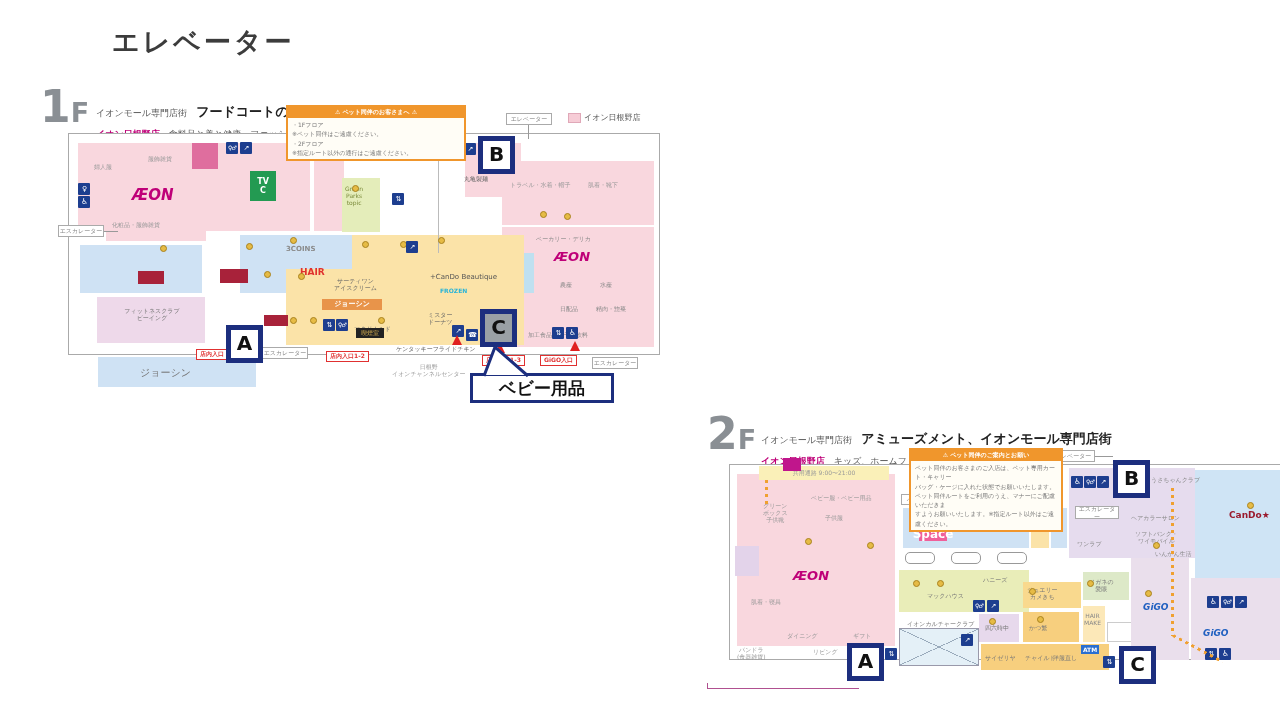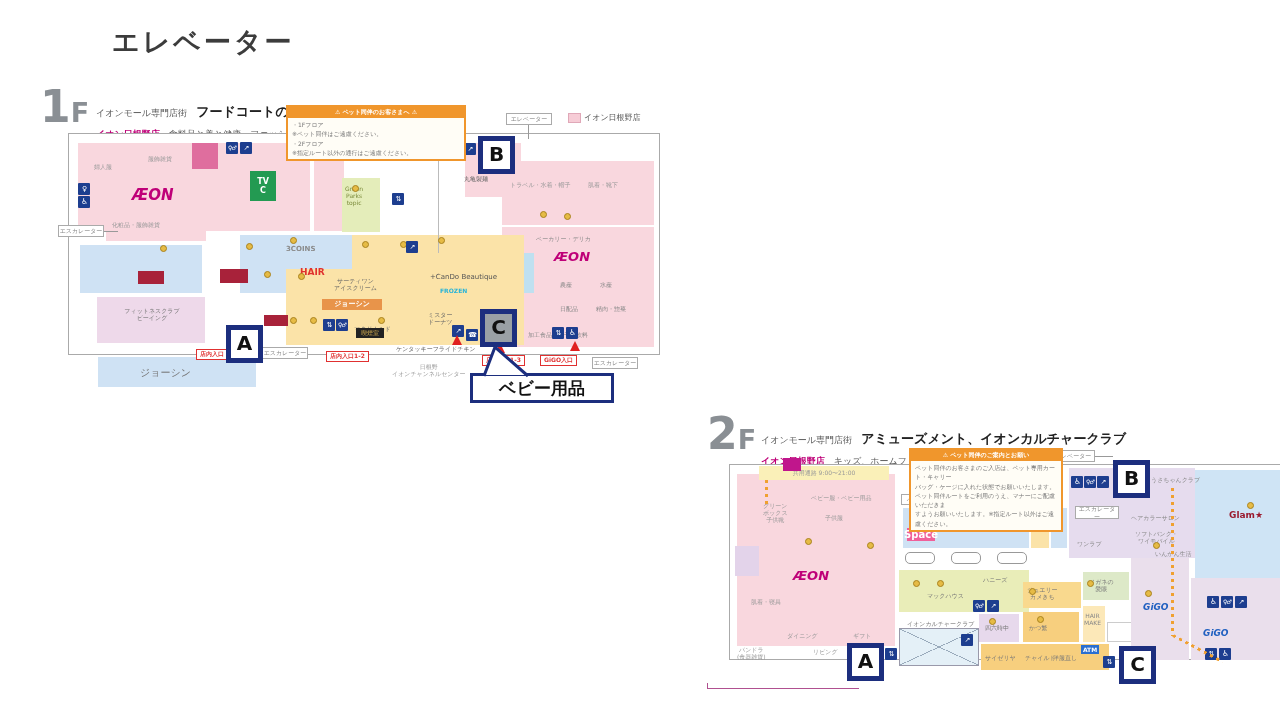--- a/index.html
+++ b/index.html
@@ -206,7 +206,7 @@
     </div>
     <div class="hdr1" style="left:54px;">
       <span class="hdr-pre">イオンモール専門店街</span>
-      <span class="hdr-title">アミューズメント、イオンカルチャークラブ</span>
+      <span class="hdr-title">アミューズメント、イオンモール専門店街</span>
     </div>
     <div class="hdr2" style="left:54px;">
       <span class="hdr-store">イオン日根野店</span>

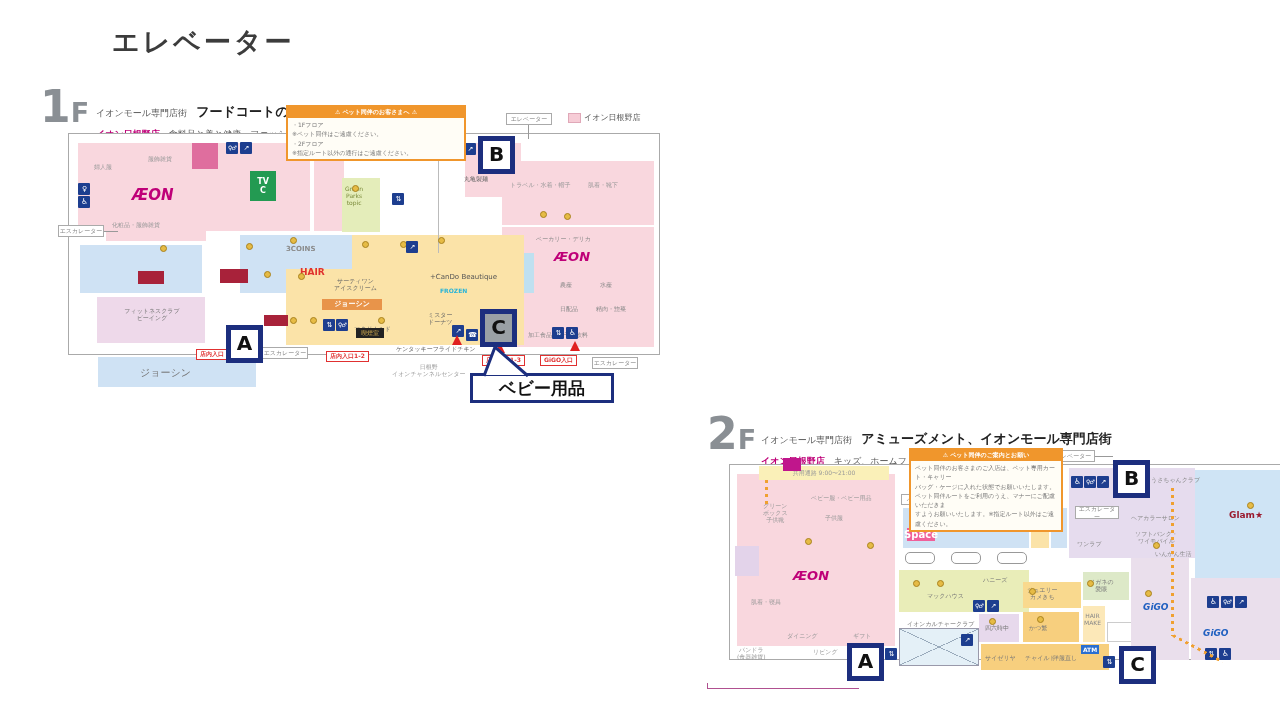--- a/index.html
+++ b/index.html
@@ -272,7 +272,7 @@
         <div class="blk" style="left: 370px; top: 128px; color: rgb(136, 136, 136); font-size: 6px; z-index: 3;">ワンラブ</div>
         <div class="blk" style="left: 448px; top: 138px; color: rgb(136, 136, 136); font-size: 6px; z-index: 3;">いんかん生活</div>
         <div class="blk" style="left: 488px; top: 58px; width: 100px; height: 108px; background: rgb(207, 228, 245);"></div>
-        <div class="blk" style="left: 522px; top: 98px; color: rgb(154, 26, 46); font-size: 9px; font-weight: bold; z-index: 3;">Glam★</div>
+        <div class="blk" style="left: 522px; top: 98px; color: rgb(154, 26, 46); font-size: 9px; font-weight: bold; z-index: 3;">CanDo★</div>
         <div class="blk nicon" style="left: 364px; top: 64px; width: 12px; height: 12px; font-size: 8px; z-index: 4;">♿</div>
         <div class="blk nicon" style="left: 377px; top: 64px; width: 12px; height: 12px; font-size: 6px; z-index: 4;">♀♂</div>
         <div class="blk nicon" style="left: 390px; top: 64px; width: 12px; height: 12px; font-size: 7px; z-index: 4;">↗</div>

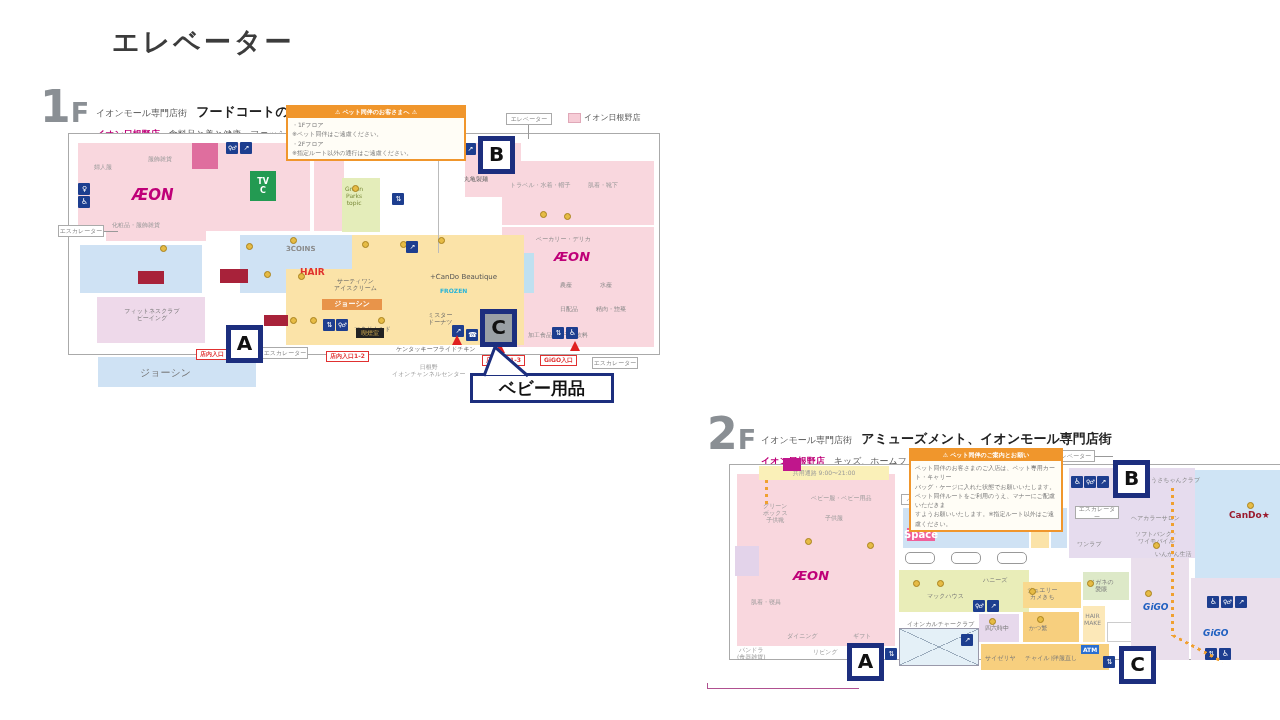--- a/index.html
+++ b/index.html
@@ -233,7 +233,7 @@
 (食器雑貨)</div>
         <div class="blk" style="left: 194px; top: 82px; width: 48px; height: 11px; background: rgb(255, 255, 255); border: 1px solid rgb(170, 170, 170); color: rgb(136, 136, 136); font-size: 6px; z-index: 3; display: flex; align-items: center; justify-content: center;">ベビー休憩室</div>
         <div class="blk" style="left: 196px; top: 96px; width: 126px; height: 40px; background: rgb(207, 226, 244);"></div>
-        <div class="blk" style="left: 200px; top: 116px; width: 28px; height: 13px; background: rgb(240, 96, 154); color: rgb(255, 255, 255); font-size: 10px; font-weight: bold; z-index: 3; display: flex; align-items: center; justify-content: center;">Space</div>
+        <div class="blk" style="left: 212px; top: 116px; width: 28px; height: 13px; background: rgb(240, 96, 154); color: rgb(255, 255, 255); font-size: 12px; font-weight: bold; z-index: 3; display: flex; align-items: center; justify-content: center;">Space</div>
         <div class="blk" style="left: 232px; top: 114px; color: rgb(85, 85, 85); font-size: 6px; font-weight: bold; z-index: 3;">ABC-MART</div>
         <div class="blk" style="left: 324px; top: 96px; width: 18px; height: 40px; background: rgb(251, 227, 168);"></div>
         <div class="blk" style="left: 344px; top: 96px; width: 16px; height: 40px; background: rgb(207, 226, 244);"></div>

